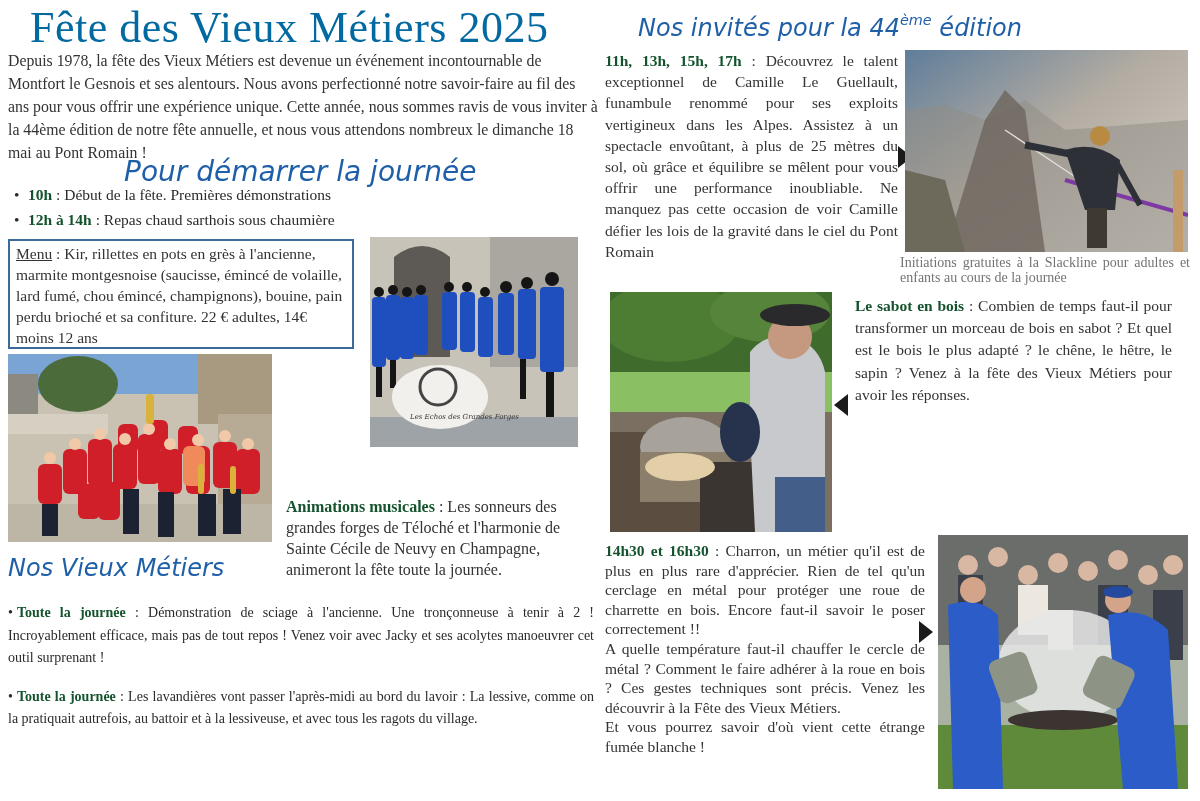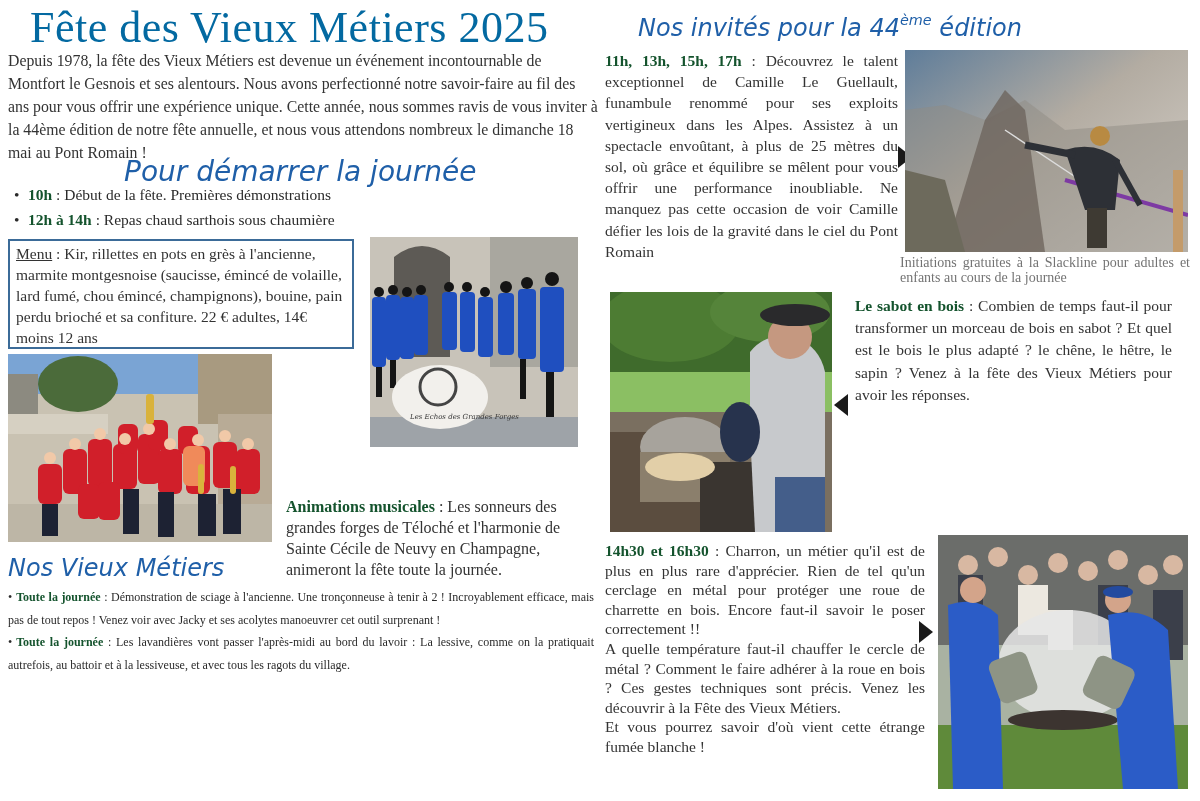--- a/index.html
+++ b/index.html
@@ -20,7 +20,7 @@
   .arrow-right { width: 0; height: 0; border-top: 11px solid transparent; border-bottom: 11px solid transparent; border-left: 14px solid #1a1a1a; }
   .arrow-left { width: 0; height: 0; border-top: 11px solid transparent; border-bottom: 11px solid transparent; border-right: 14px solid #1a1a1a; }
   .caption { font-size: 14px; line-height: 15px; color: #737373; text-align: justify; }
-  .vm p { text-align: justify; font-size: 12px; line-height: 22.5px; }
+  .vm p { text-align: justify; font-size: 14px; line-height: 22.5px; margin-top: 16px; }
   .vm p .dot { margin-right: 4px; }
   sup { font-size: 60%; vertical-align: top; position: relative; top: -2px; }
 </style>

